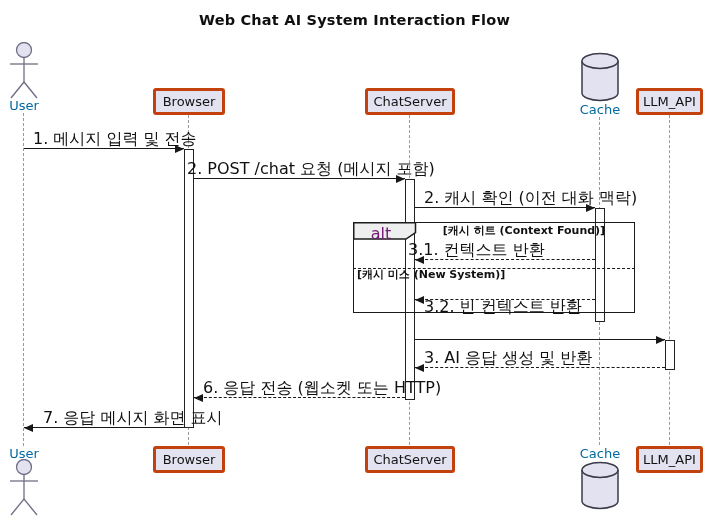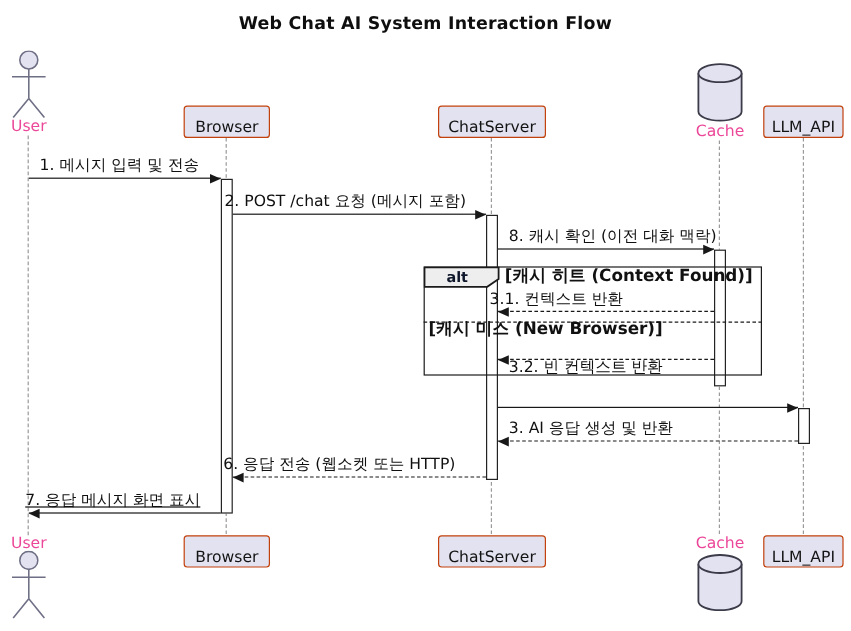--- a/index.html
+++ b/index.html
@@ -16,7 +16,7 @@
           border-radius:3px; display:flex; align-items:flex-end; justify-content:center;
           font-size:13px; color:#131313; z-index:6; }
 
-  .plabel { position:absolute; font-size:13px; color:#ec4899; text-align:center; white-space:nowrap; z-index:6; }
+  .plabel { position:absolute; font-size:13px; color:#0369a1; text-align:center; white-space:nowrap; z-index:6; }
 
   .activation { position:absolute; width:10px; background:#ffffff; border:1px solid #232323; z-index:3; }
 

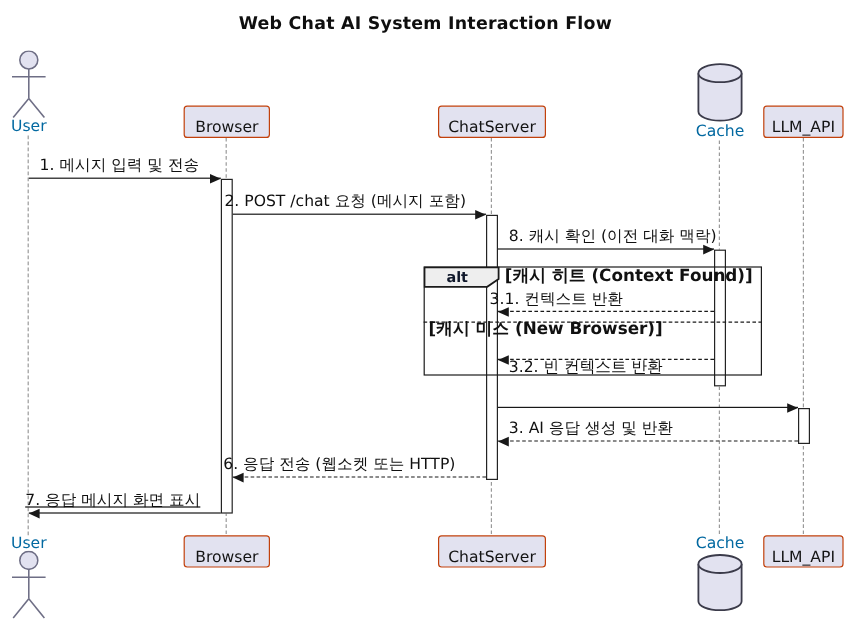--- a/index.html
+++ b/index.html
@@ -12,8 +12,8 @@
 
   .lifeline { position:absolute; width:0; border-left:1px dashed #9a9a9a; }
 
-  .pbox { position:absolute; height:27px; background:#E2E2F0; border:1px solid #c2410c;
-          border-radius:3px; display:flex; align-items:flex-end; justify-content:center;
+  .pbox { position:absolute; height:27px; background:#E2E2F0; border:3px solid #c2410c;
+          border-radius:3px; display:flex; align-items:center; justify-content:center;
           font-size:13px; color:#131313; z-index:6; }
 
   .plabel { position:absolute; font-size:13px; color:#0369a1; text-align:center; white-space:nowrap; z-index:6; }

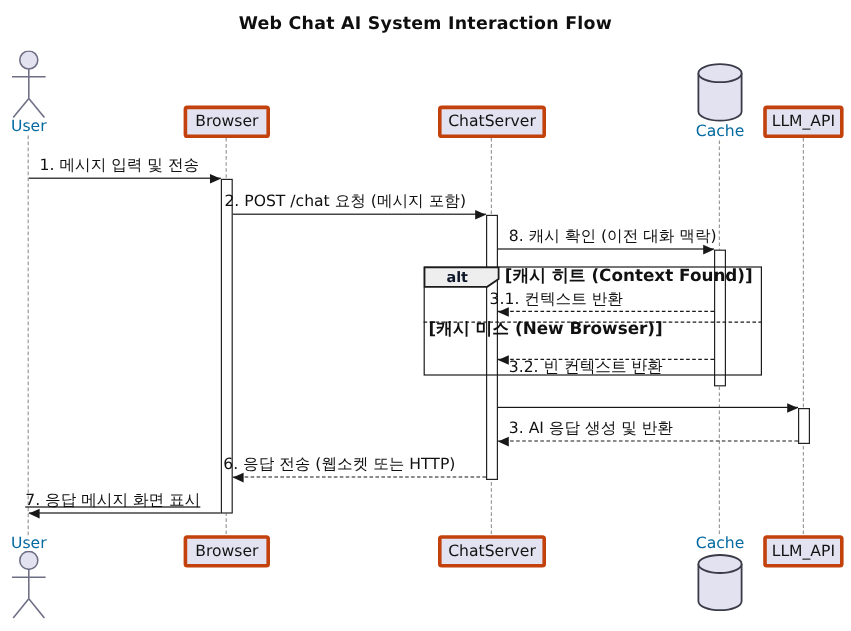--- a/index.html
+++ b/index.html
@@ -20,7 +20,7 @@
 
   .activation { position:absolute; width:10px; background:#ffffff; border:1px solid #232323; z-index:3; }
 
-  .msg-label { position:absolute; font-size:13px; line-height:14px; color:#101010; white-space:nowrap; z-index:5; }
+  .msg-label { position:absolute; font-size:16px; line-height:14px; color:#101010; white-space:nowrap; z-index:5; }
   .arrow-line { position:absolute; height:0; border-top:1px solid #181818; z-index:4; }
   .arrow-line.dashed { border-top-style:dashed; }
   .arrow-head { position:absolute; width:0; height:0; border-top:4px solid transparent;

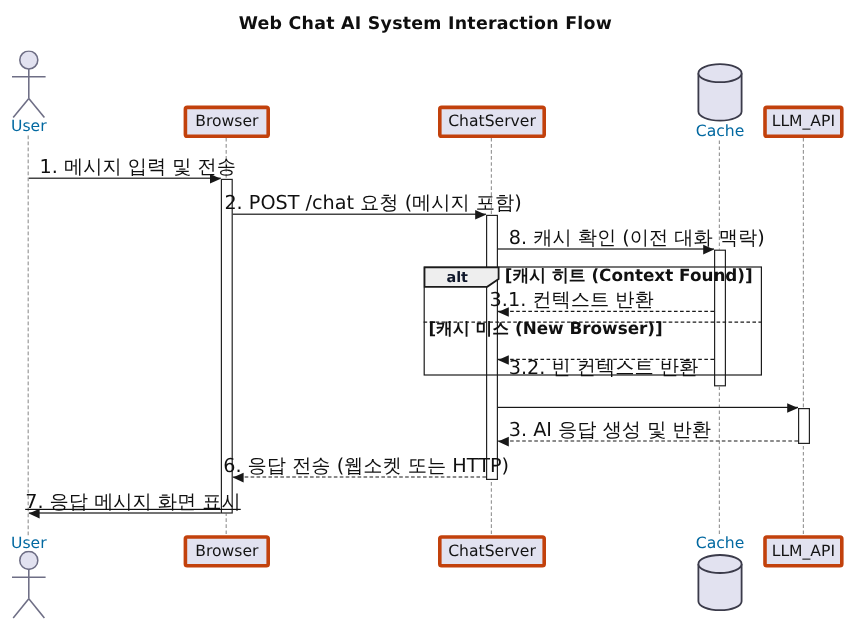--- a/index.html
+++ b/index.html
@@ -107,7 +107,7 @@
   <div class="arrow-line" style="left:194px; top:178px; width:211px;"></div>
   <div class="arrow-head right" style="left:396px; top:175px;"></div>
 
-  <div class="msg-label" style="left:424px; top:191px;">8. 캐시 확인 (이전 대화 맥락)</div>
+  <div class="msg-label" style="left:424px; top:191px;">2. 캐시 확인 (이전 대화 맥락)</div>
   <div class="arrow-line" style="left:415px; top:207px; width:180px;"></div>
   <div class="arrow-head right" style="left:586px; top:204px;"></div>
 

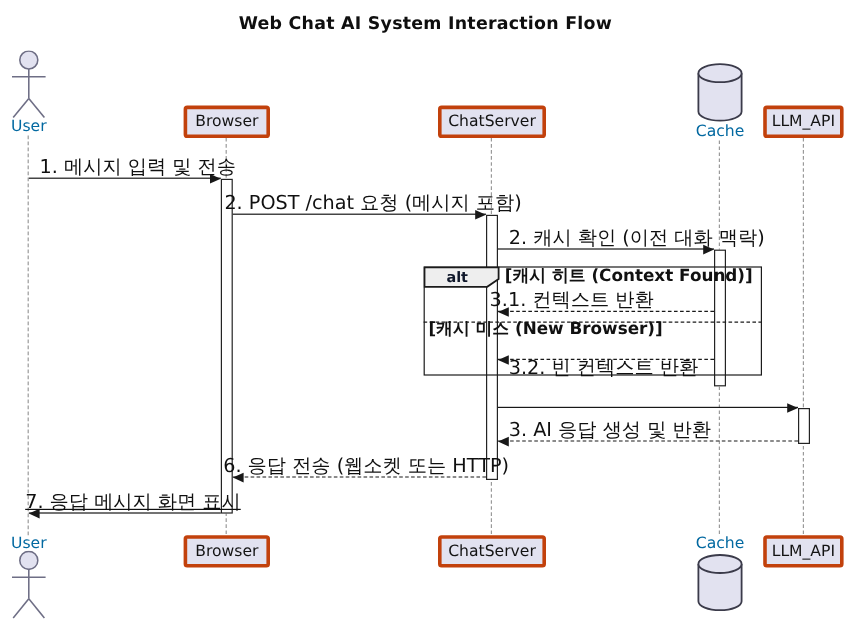--- a/index.html
+++ b/index.html
@@ -32,7 +32,7 @@
                border:1.5px solid #1b1b1b; background:transparent; z-index:4; }
   .alt-pentagon { position:absolute; left:353px; top:222px; z-index:5; }
   .alt-op { position:absolute; left:353px; top:224px; width:56px; text-align:center;
-            font-size:12px; font-weight:bold; color:#0f172a; z-index:6; }
+            font-size:16px; font-weight:normal; color:#701a75; z-index:6; }
   .alt-cond { position:absolute; font-size:14px; line-height:13px; font-weight:bold; color:#111;
               white-space:nowrap; z-index:5; }
   .alt-divider { position:absolute; left:353px; top:268px; width:282px; height:0;

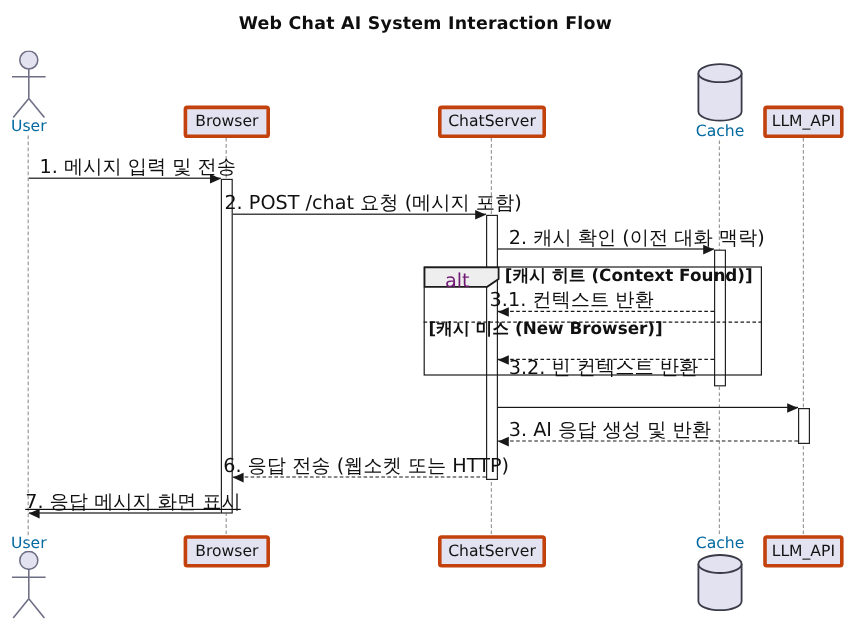--- a/index.html
+++ b/index.html
@@ -33,7 +33,7 @@
   .alt-pentagon { position:absolute; left:353px; top:222px; z-index:5; }
   .alt-op { position:absolute; left:353px; top:224px; width:56px; text-align:center;
             font-size:16px; font-weight:normal; color:#701a75; z-index:6; }
-  .alt-cond { position:absolute; font-size:14px; line-height:13px; font-weight:bold; color:#111;
+  .alt-cond { position:absolute; font-size:11px; line-height:13px; font-weight:bold; color:#111;
               white-space:nowrap; z-index:5; }
   .alt-divider { position:absolute; left:353px; top:268px; width:282px; height:0;
                  border-top:1px dashed #1b1b1b; z-index:4; }

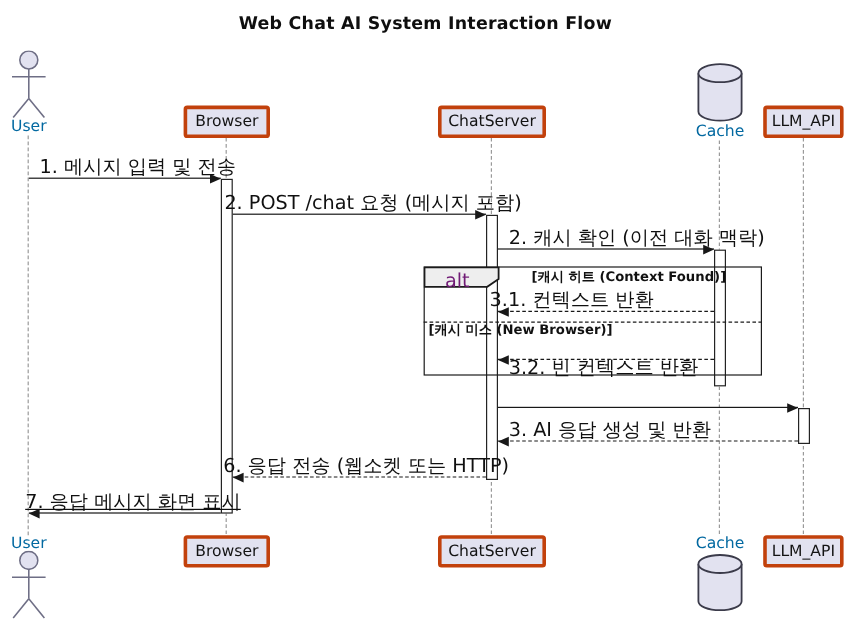--- a/index.html
+++ b/index.html
@@ -97,7 +97,7 @@
   <div class="alt-op">alt</div>
   <div class="alt-cond" style="left:415px; top:224px; width:218px; text-align:center;">[캐시 히트 (Context Found)]</div>
   <div class="alt-divider"></div>
-  <div class="alt-cond" style="left:357px; top:268px;">[캐시 미스 (New Browser)]</div>
+  <div class="alt-cond" style="left:357px; top:268px;">[캐시 미스 (New System)]</div>
 
   <div class="msg-label" style="left:33px; top:132px;">1. 메시지 입력 및 전송</div>
   <div class="arrow-line" style="left:24px; top:148px; width:160px;"></div>

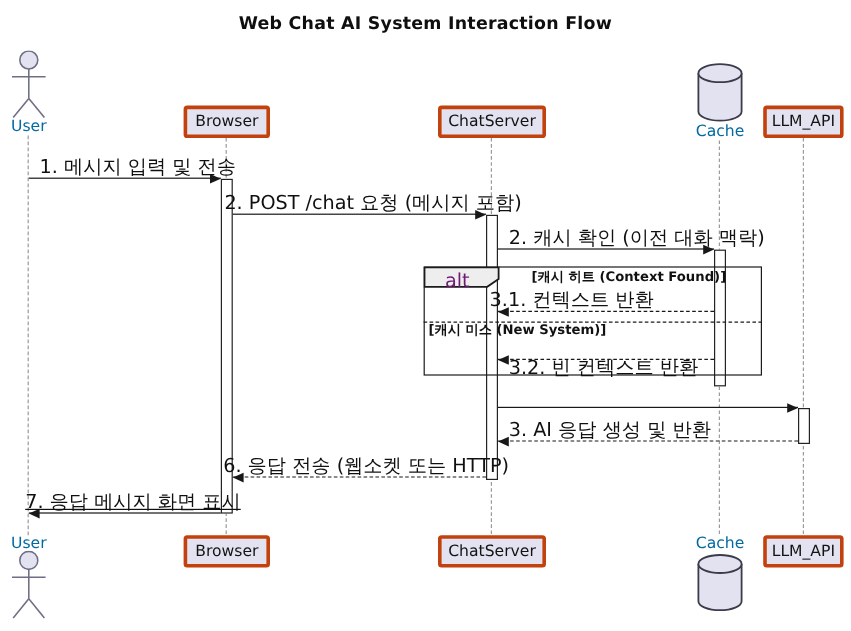--- a/index.html
+++ b/index.html
@@ -126,7 +126,7 @@
   <div class="arrow-line dashed" style="left:415px; top:367px; width:250px;"></div>
   <div class="arrow-head left" style="left:415px; top:364px;"></div>
 
-  <div class="msg-label" style="left:186px; top:381px;">6. 응답 전송 (웹소켓 또는 HTTP)</div>
+  <div class="msg-label" style="left:203px; top:381px;">6. 응답 전송 (웹소켓 또는 HTTP)</div>
   <div class="arrow-line dashed" style="left:194px; top:397px; width:211px;"></div>
   <div class="arrow-head left" style="left:194px; top:394px;"></div>
 

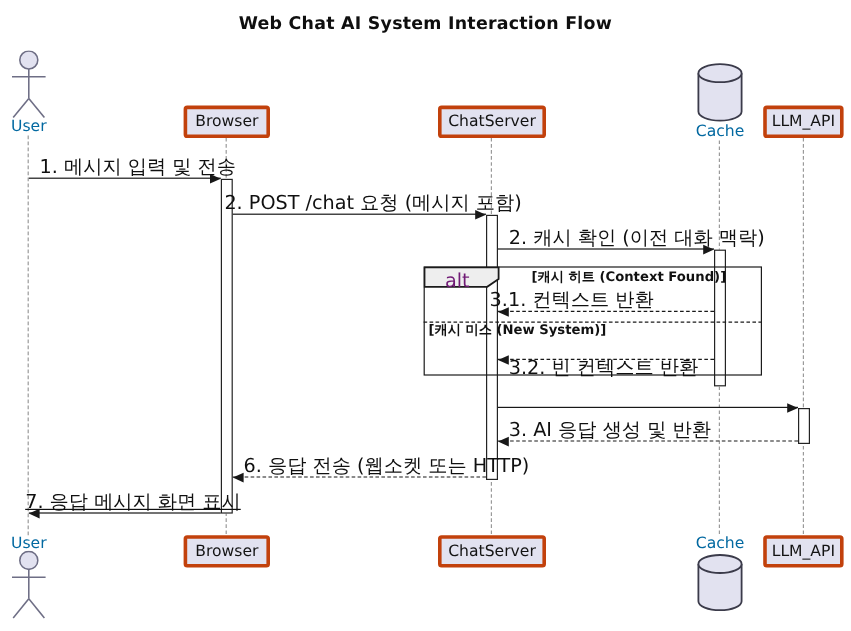--- a/index.html
+++ b/index.html
@@ -130,7 +130,7 @@
   <div class="arrow-line dashed" style="left:194px; top:397px; width:211px;"></div>
   <div class="arrow-head left" style="left:194px; top:394px;"></div>
 
-  <div class="msg-label" style="left:21px; top:411px;text-decoration:underline;">7. 응답 메시지 화면 표시</div>
+  <div class="msg-label" style="left:43px; top:411px;">7. 응답 메시지 화면 표시</div>
   <div class="arrow-line" style="left:24px; top:427px; width:160px;"></div>
   <div class="arrow-head left" style="left:24px; top:424px;"></div>
 

